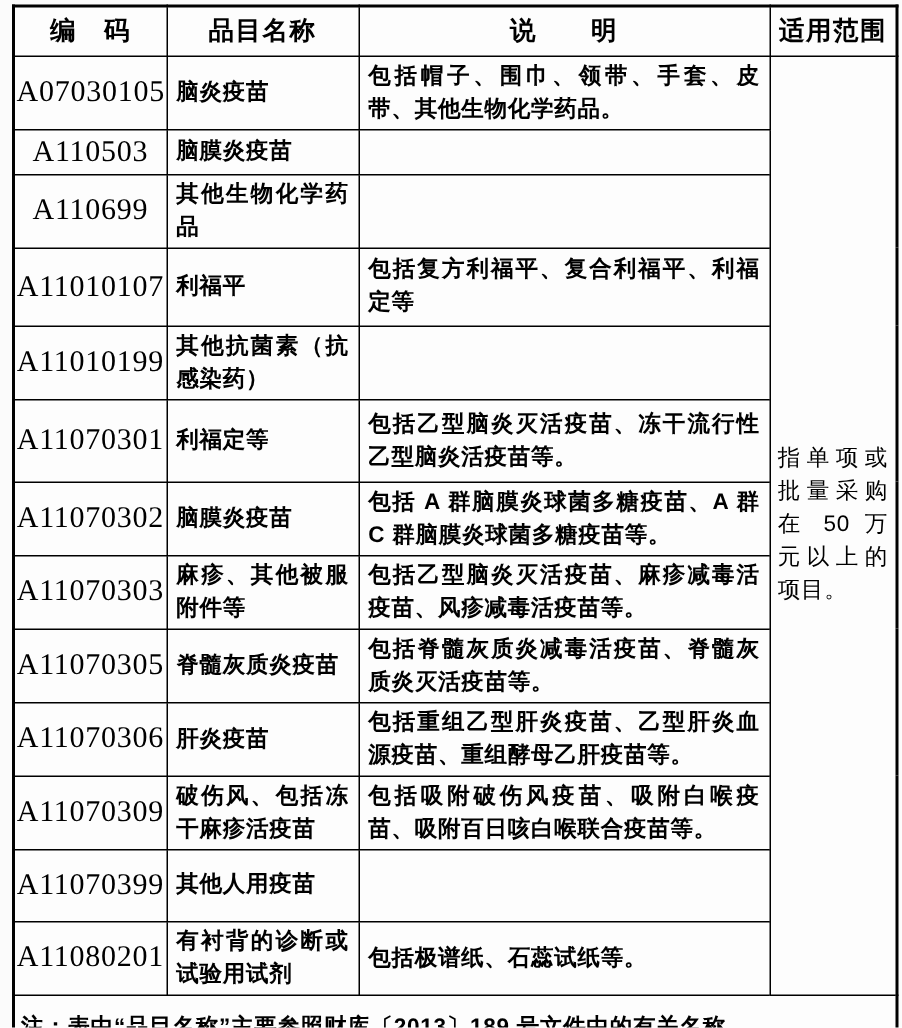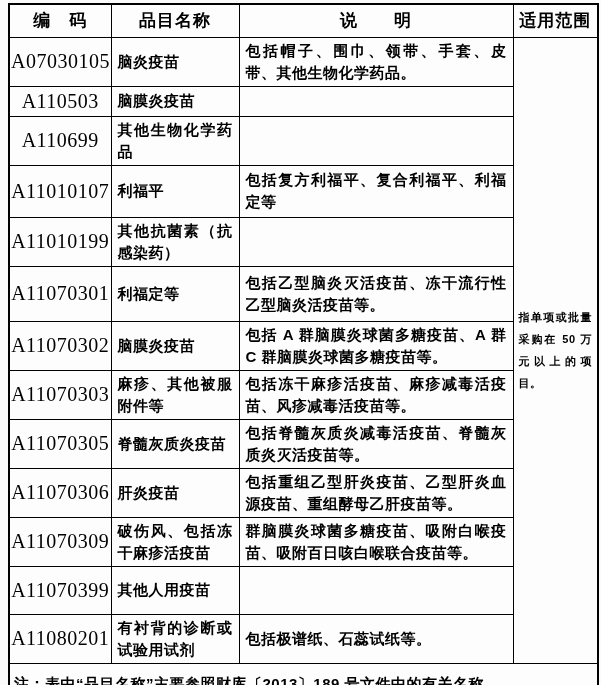--- a/index.html
+++ b/index.html
@@ -57,8 +57,8 @@
     letter-spacing: 0.5px;
   }
   td.scope {
-    font-size: 11px;
-    font-weight: bold;
+    font-size: 15px;
+    font-weight: normal;
     line-height: 22px;
     padding: 2px 5px;
     text-align: justify;

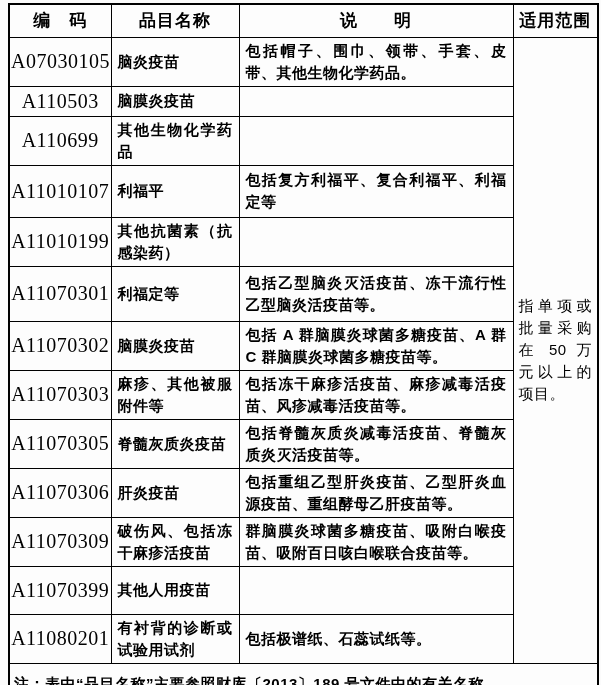--- a/index.html
+++ b/index.html
@@ -132,7 +132,7 @@
       <tr style="height:48px">
         <td class="code">A11070303</td>
         <td class="name">麻疹、其他被服附件等</td>
-        <td class="desc">包括冻干麻疹活疫苗、麻疹减毒活疫苗、风疹减毒活疫苗等。</td>
+        <td class="desc">包括乙型脑炎灭活疫苗、麻疹减毒活疫苗、风疹减毒活疫苗等。</td>
       </tr>
       <tr style="height:48px">
         <td class="code">A11070305</td>

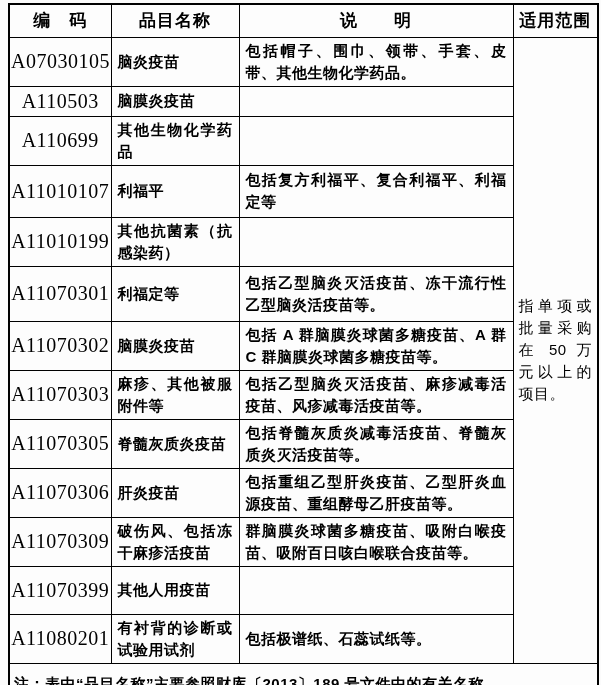--- a/index.html
+++ b/index.html
@@ -147,7 +147,7 @@
       <tr style="height:48px">
         <td class="code">A11070309</td>
         <td class="name">破伤风、包括冻干麻疹活疫苗</td>
-        <td class="desc">群脑膜炎球菌多糖疫苗、吸附白喉疫苗、吸附百日咳白喉联合疫苗等。</td>
+        <td class="desc">包括吸附破伤风疫苗、吸附白喉疫苗、吸附百日咳白喉联合疫苗等。</td>
       </tr>
       <tr style="height:48px">
         <td class="code">A11070399</td>

